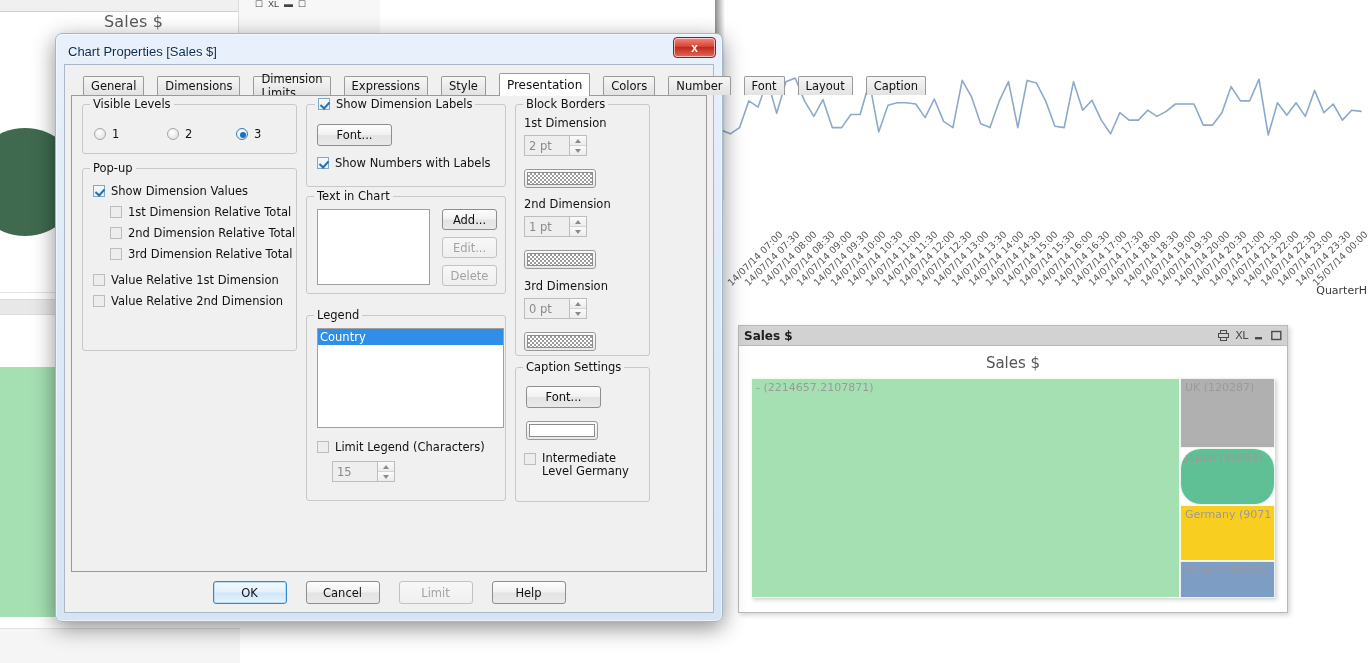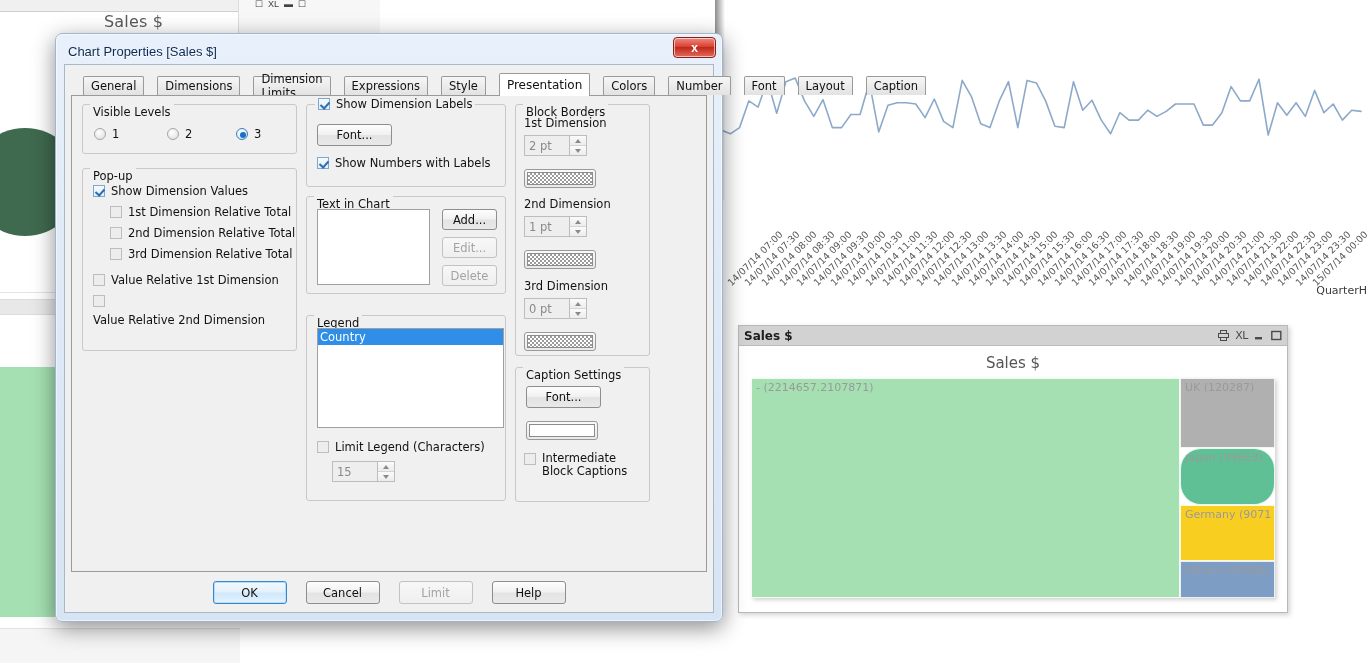--- a/index.html
+++ b/index.html
@@ -193,7 +193,7 @@
   
   .gbox { position: absolute; border: 1px solid #c8c8c8; border-radius: 3px; background: transparent; }
   .gbox > .legend-txt {
-    position: absolute; top: -8px; left: 7px; padding: 8px 3px;
+    position: absolute; top: -8px; left: 7px; padding: 0 3px;
     background: #f0f0f0; font-size: 11.5px; color: #111;
     font-family: "DejaVu Sans", sans-serif; white-space: nowrap;
   }

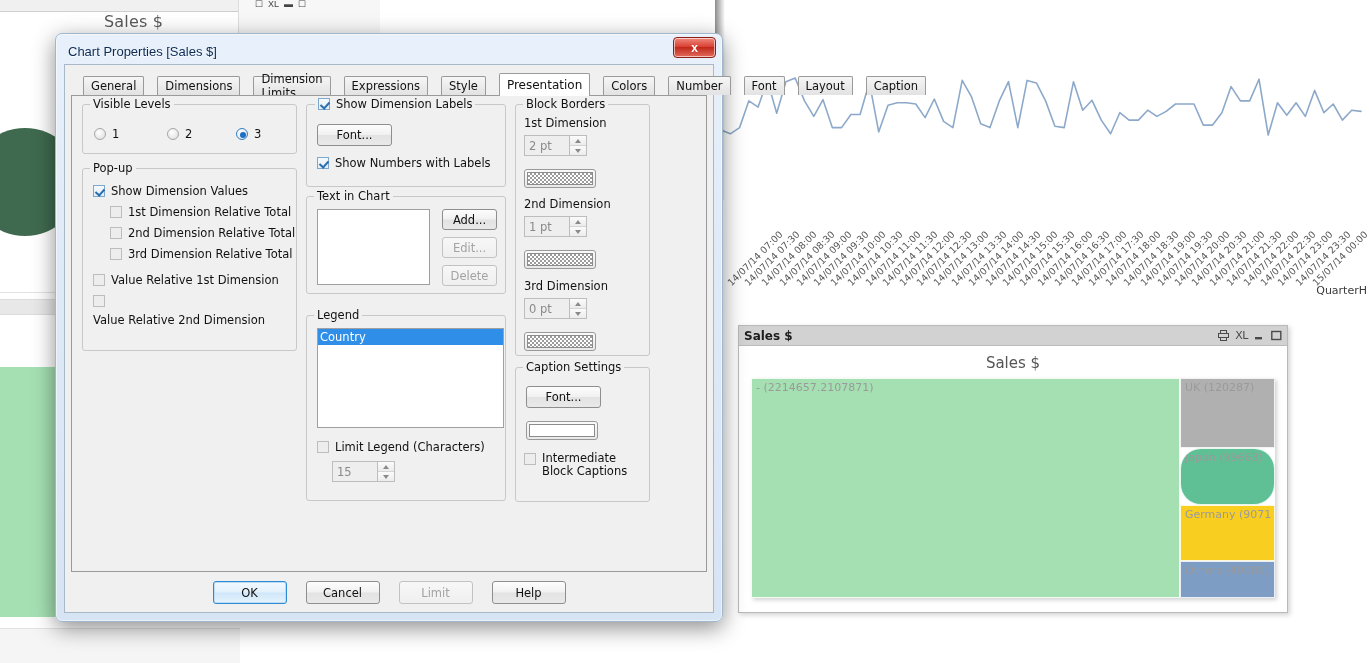--- a/index.html
+++ b/index.html
@@ -476,7 +476,7 @@
             <span class="cb dim"></span>
             <span class="lbl">Value Relative 1st Dimension</span>
           </div>
-          <div class="cb-wrap" style="left:10px; top:125px;flex-direction:column;">
+          <div class="cb-wrap" style="left:10px; top:125px;">
             <span class="cb dim"></span>
             <span class="lbl">Value Relative 2nd Dimension</span>
           </div>

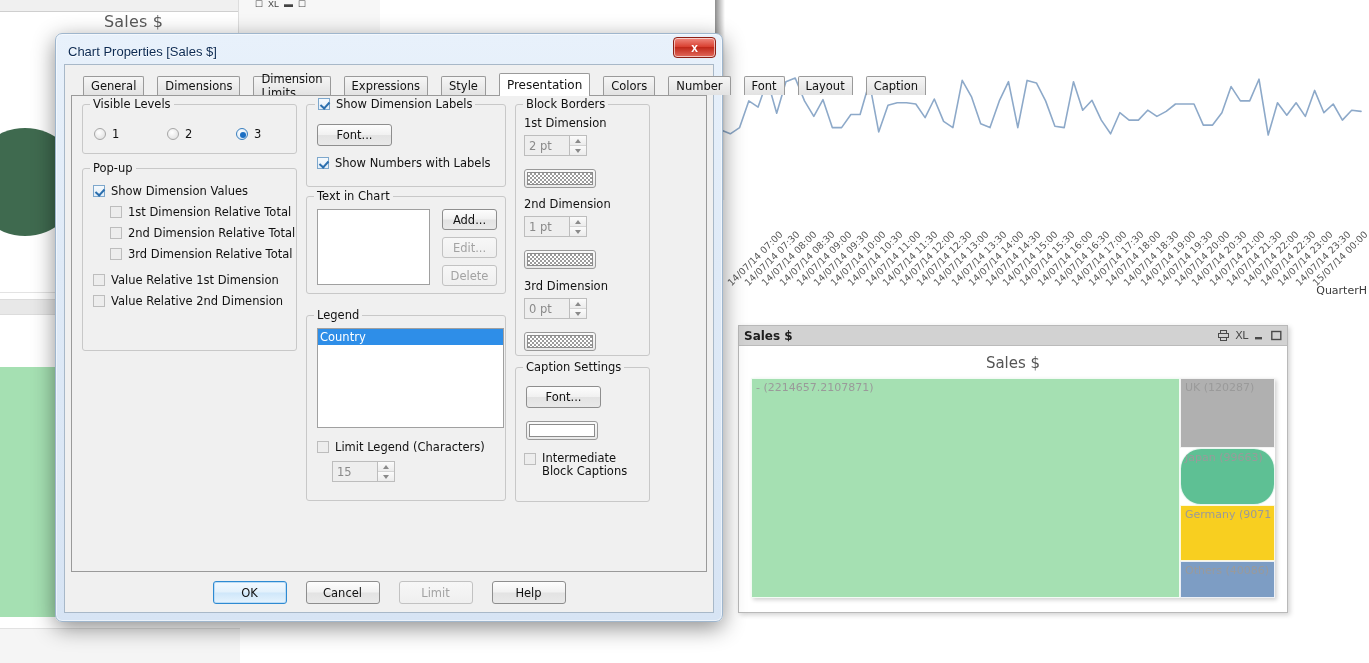--- a/index.html
+++ b/index.html
@@ -584,7 +584,7 @@
           </div>
           <div class="cb-wrap" style="left:8px; top:84px; width:118px;">
             <span class="cb dim"></span>
-            <span class="lbl" style="white-space:normal; line-height:13px;">Intermediate Block Captions</span>
+            <span class="lbl" style="white-space:normal; line-height:13px;">Intermediate Level Germany</span>
           </div>
         </div>
 

